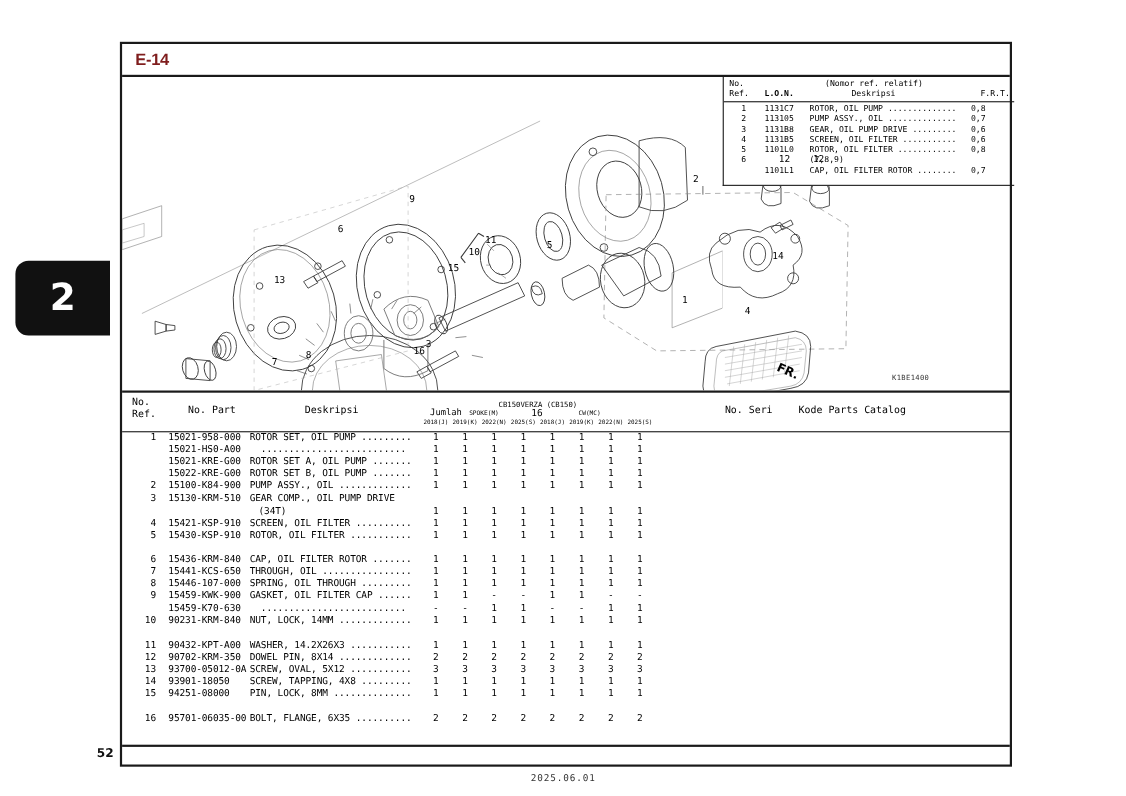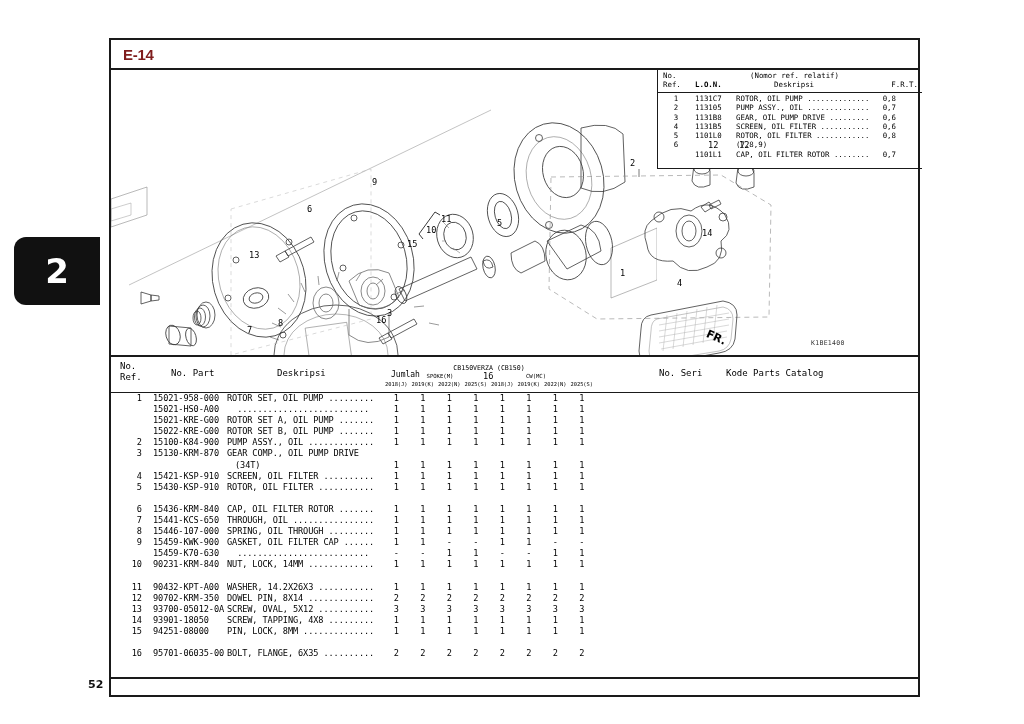--- a/index.html
+++ b/index.html
@@ -476,7 +476,7 @@
         </div>
         <div class="prow">
           <span class="p-ref">3</span>
-          <span class="p-part">15130-KRM-870</span>
+          <span class="p-part">15130-KRM-510</span>
           <span class="p-desk">GEAR COMP., OIL PUMP DRIVE</span>
           <span class="p-qty">
             <span></span>

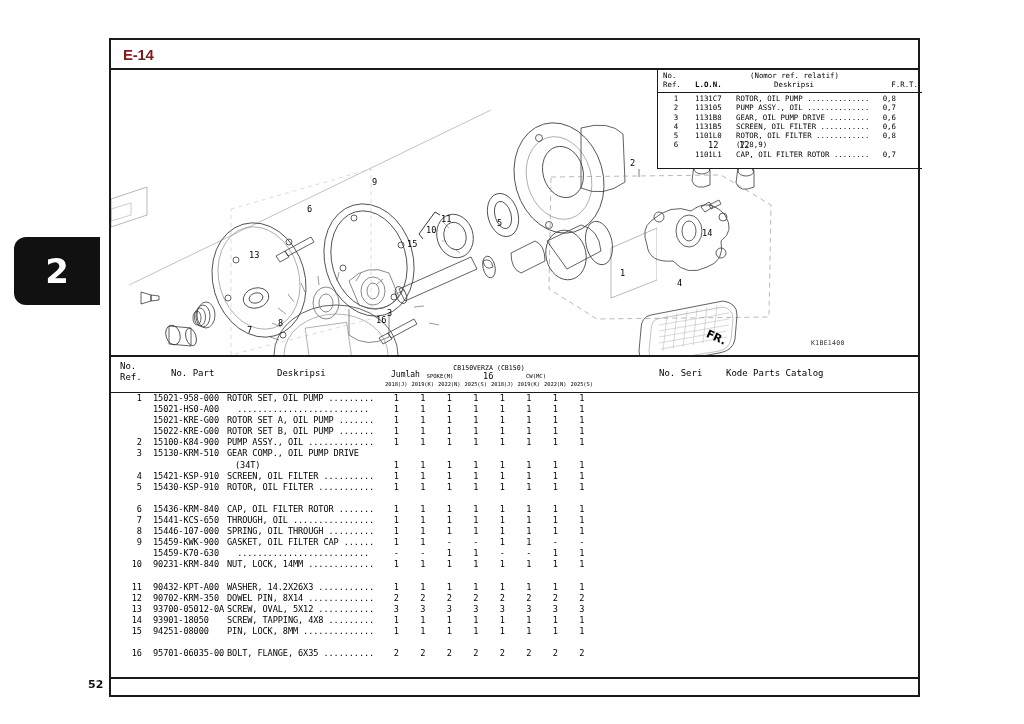--- a/index.html
+++ b/index.html
@@ -152,6 +152,7 @@
   </div>
 
   <div class="page-no">52</div>
+  <div class="date-stamp">2025.06.01</div>
 
   <div class="frame">
 

